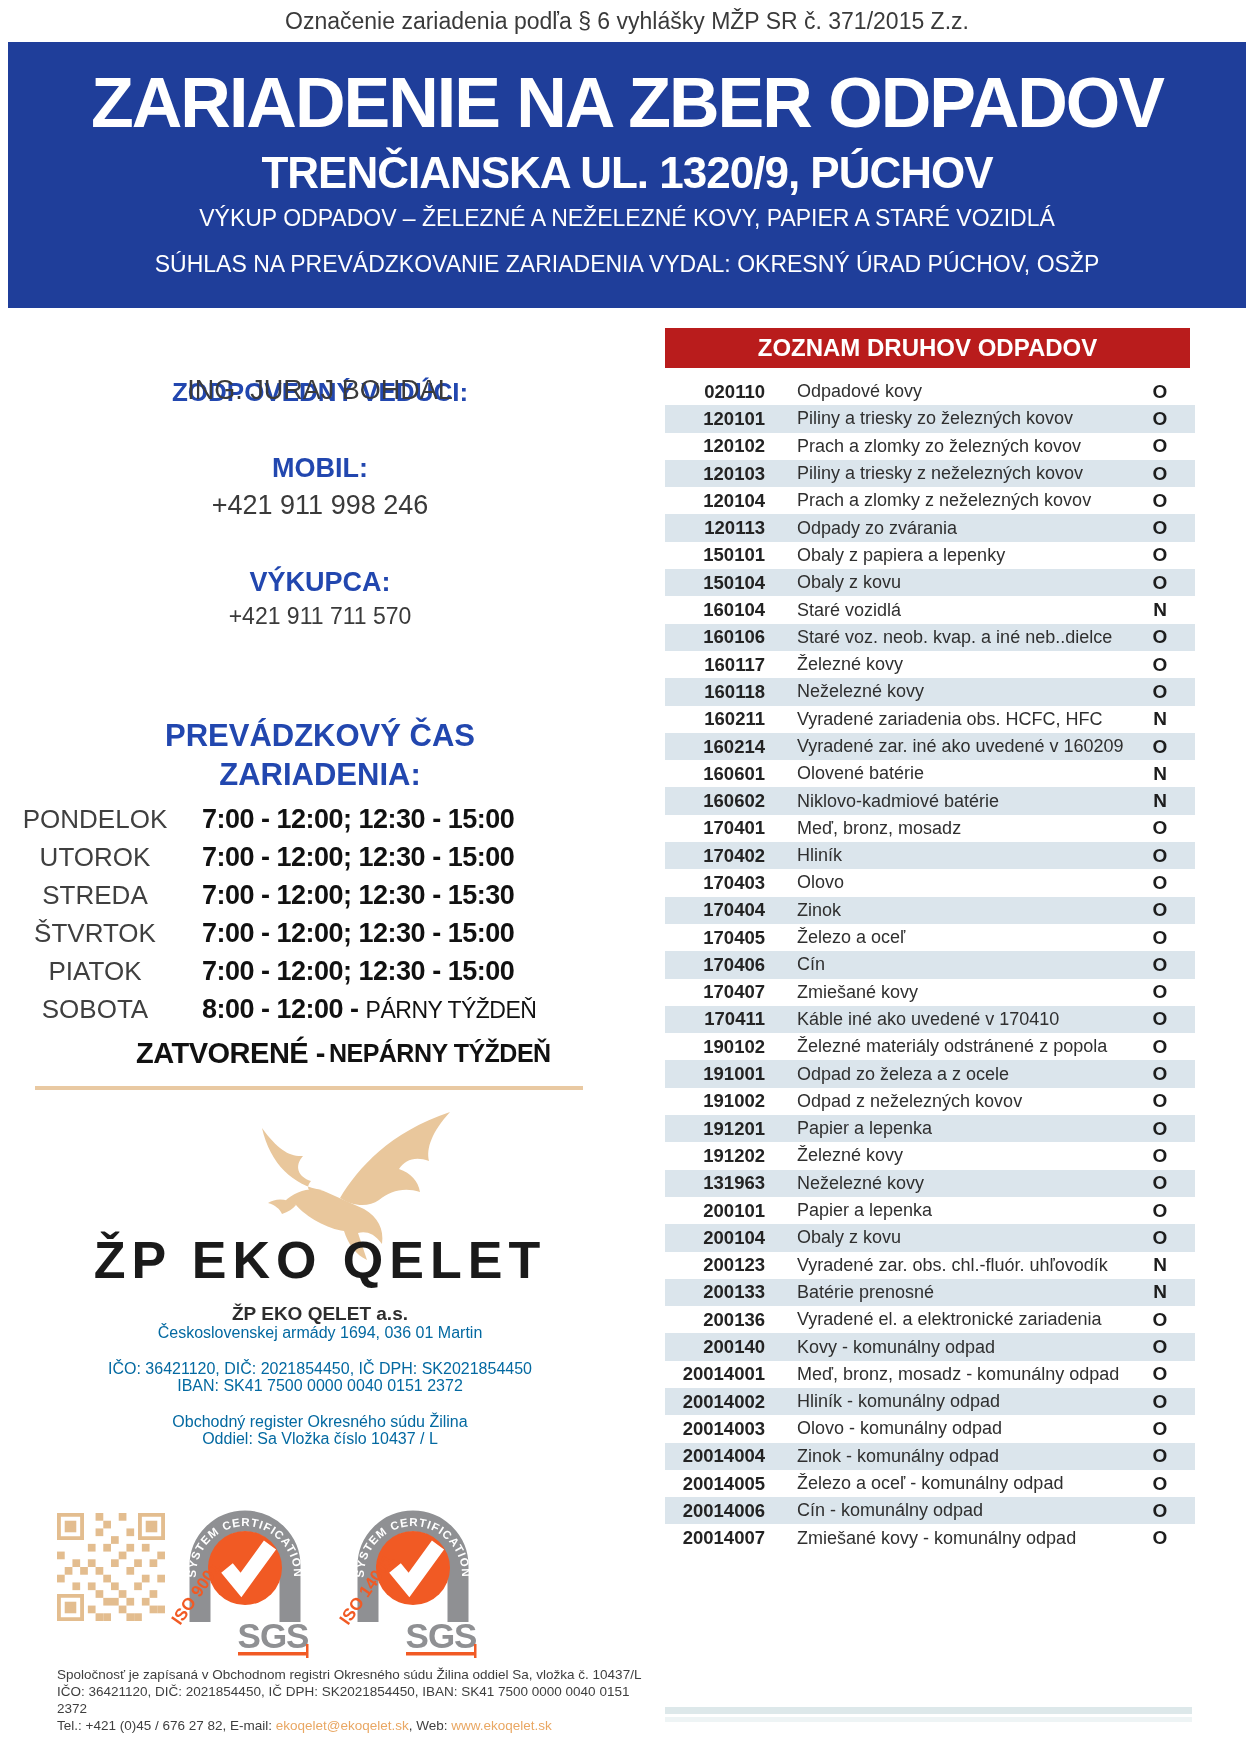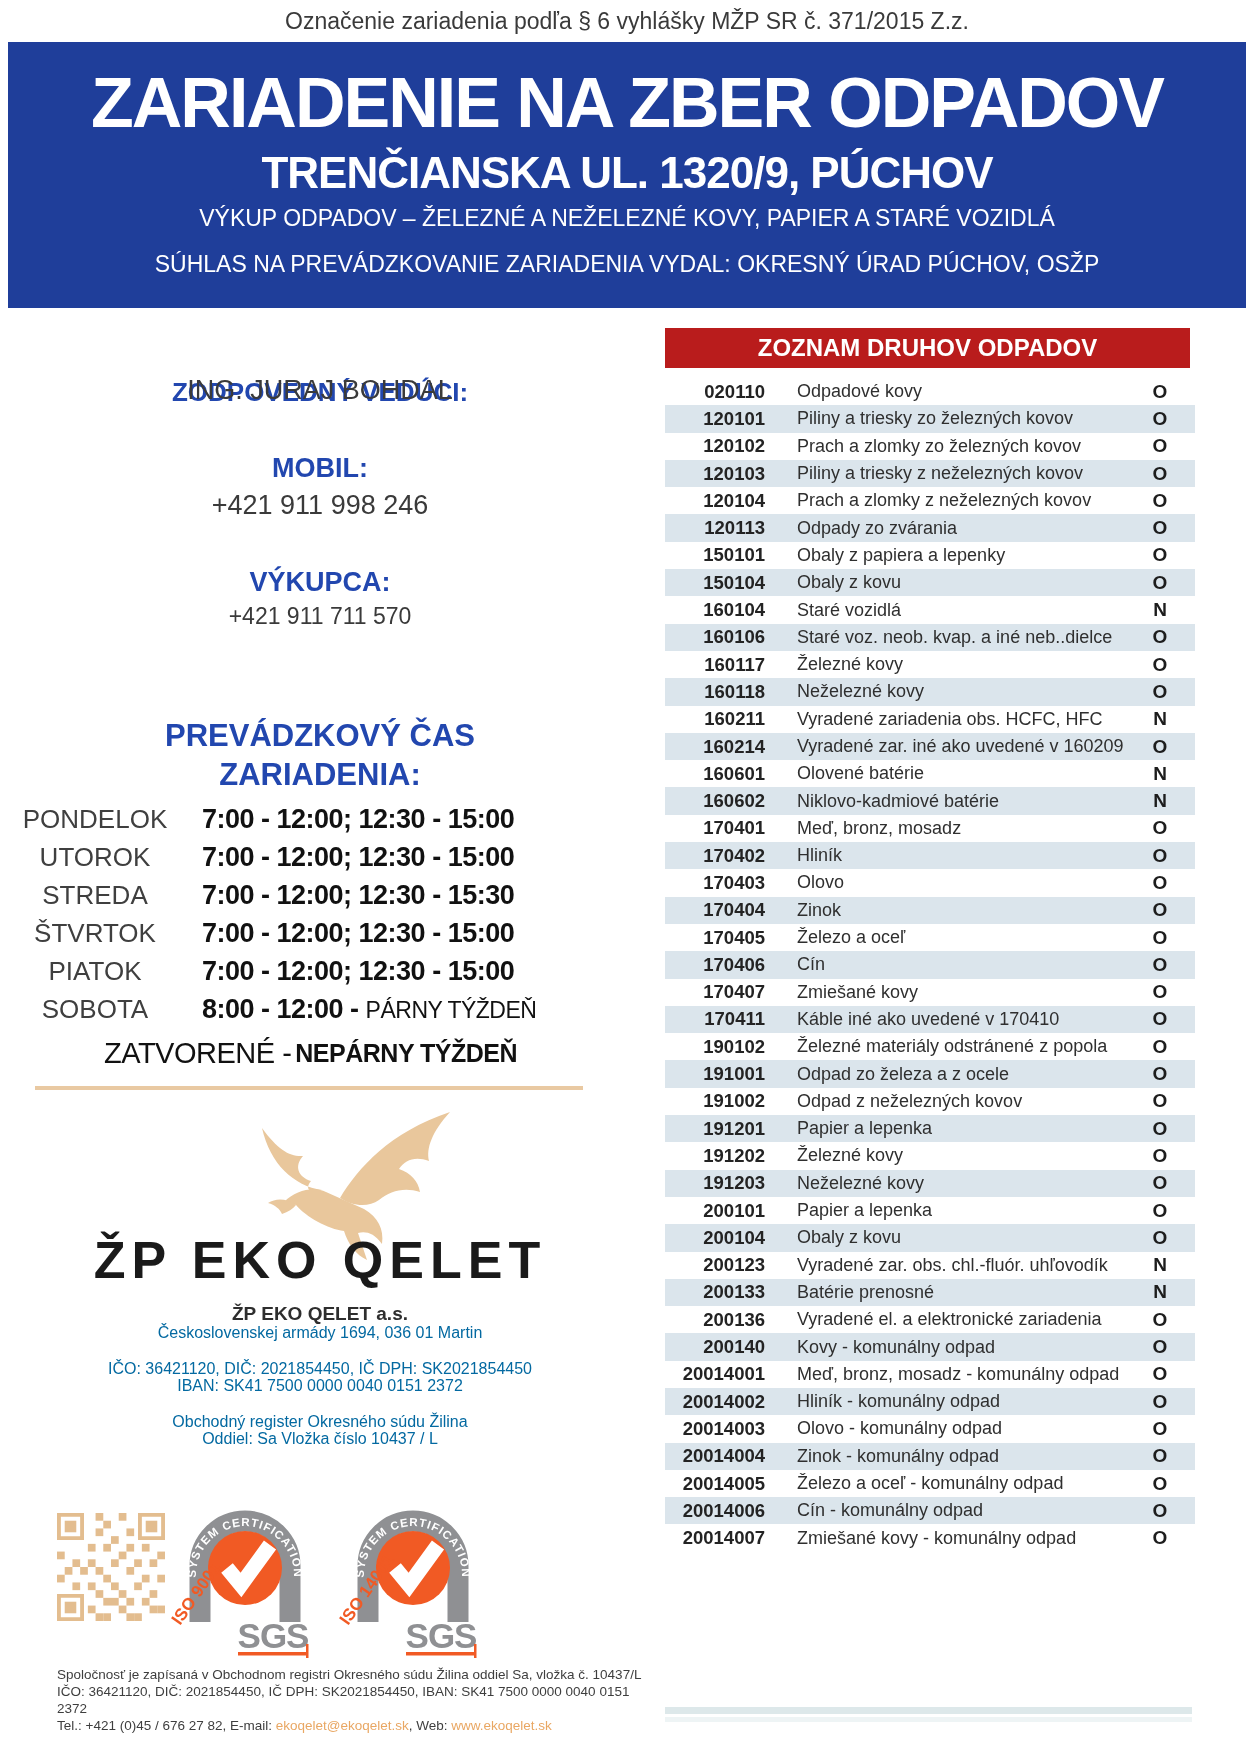--- a/index.html
+++ b/index.html
@@ -36,7 +36,7 @@
   .hour-time{margin-left:32px;font-size:27px;font-weight:700;color:#111111;white-space:nowrap;letter-spacing:-0.5px;}
   .hour-suffix{font-size:23px;font-weight:400;letter-spacing:-0.5px;}
   .closed-row{top:1034px;left:20px;width:590px;height:38px;display:flex;align-items:center;}
-  .closed-label{margin-left:84px;font-size:29px;font-weight:400;color:#111111;letter-spacing:-0.5px;}
+  .closed-label{margin-left:116px;font-size:29px;font-weight:700;color:#111111;letter-spacing:-0.5px;}
   .closed-suffix{font-size:25px;font-weight:700;color:#111111;margin-left:4px;letter-spacing:-0.5px;}
 
   .tan-rule{top:1086px;left:35px;width:548px;height:4px;background:#e9c9a2;}

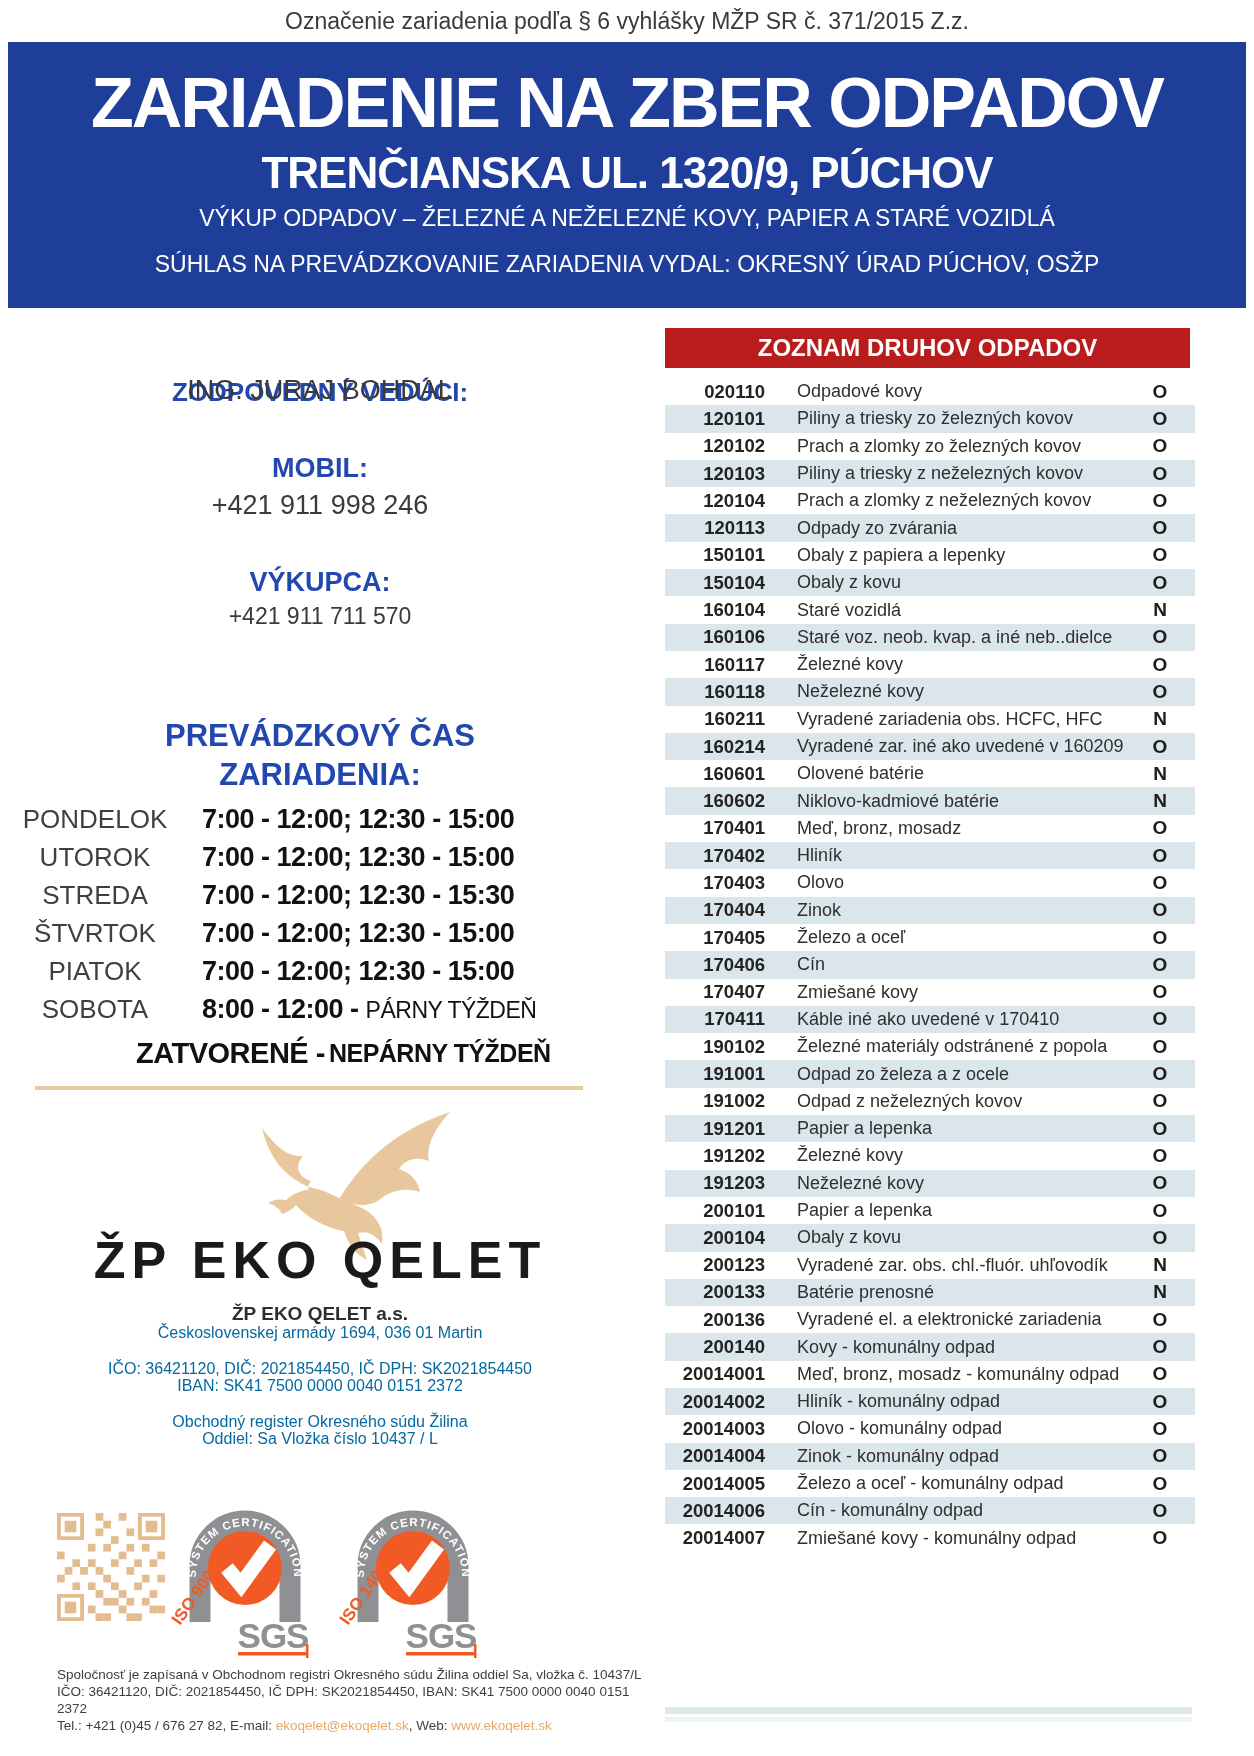--- a/index.html
+++ b/index.html
@@ -437,7 +437,7 @@
       </div>
 
       <div class="w-row alt">
-        <span class="w-code">191203</span>
+        <span class="w-code">131963</span>
         <span class="w-name">Neželezné kovy</span>
         <span class="w-cat">O</span>
       </div>

